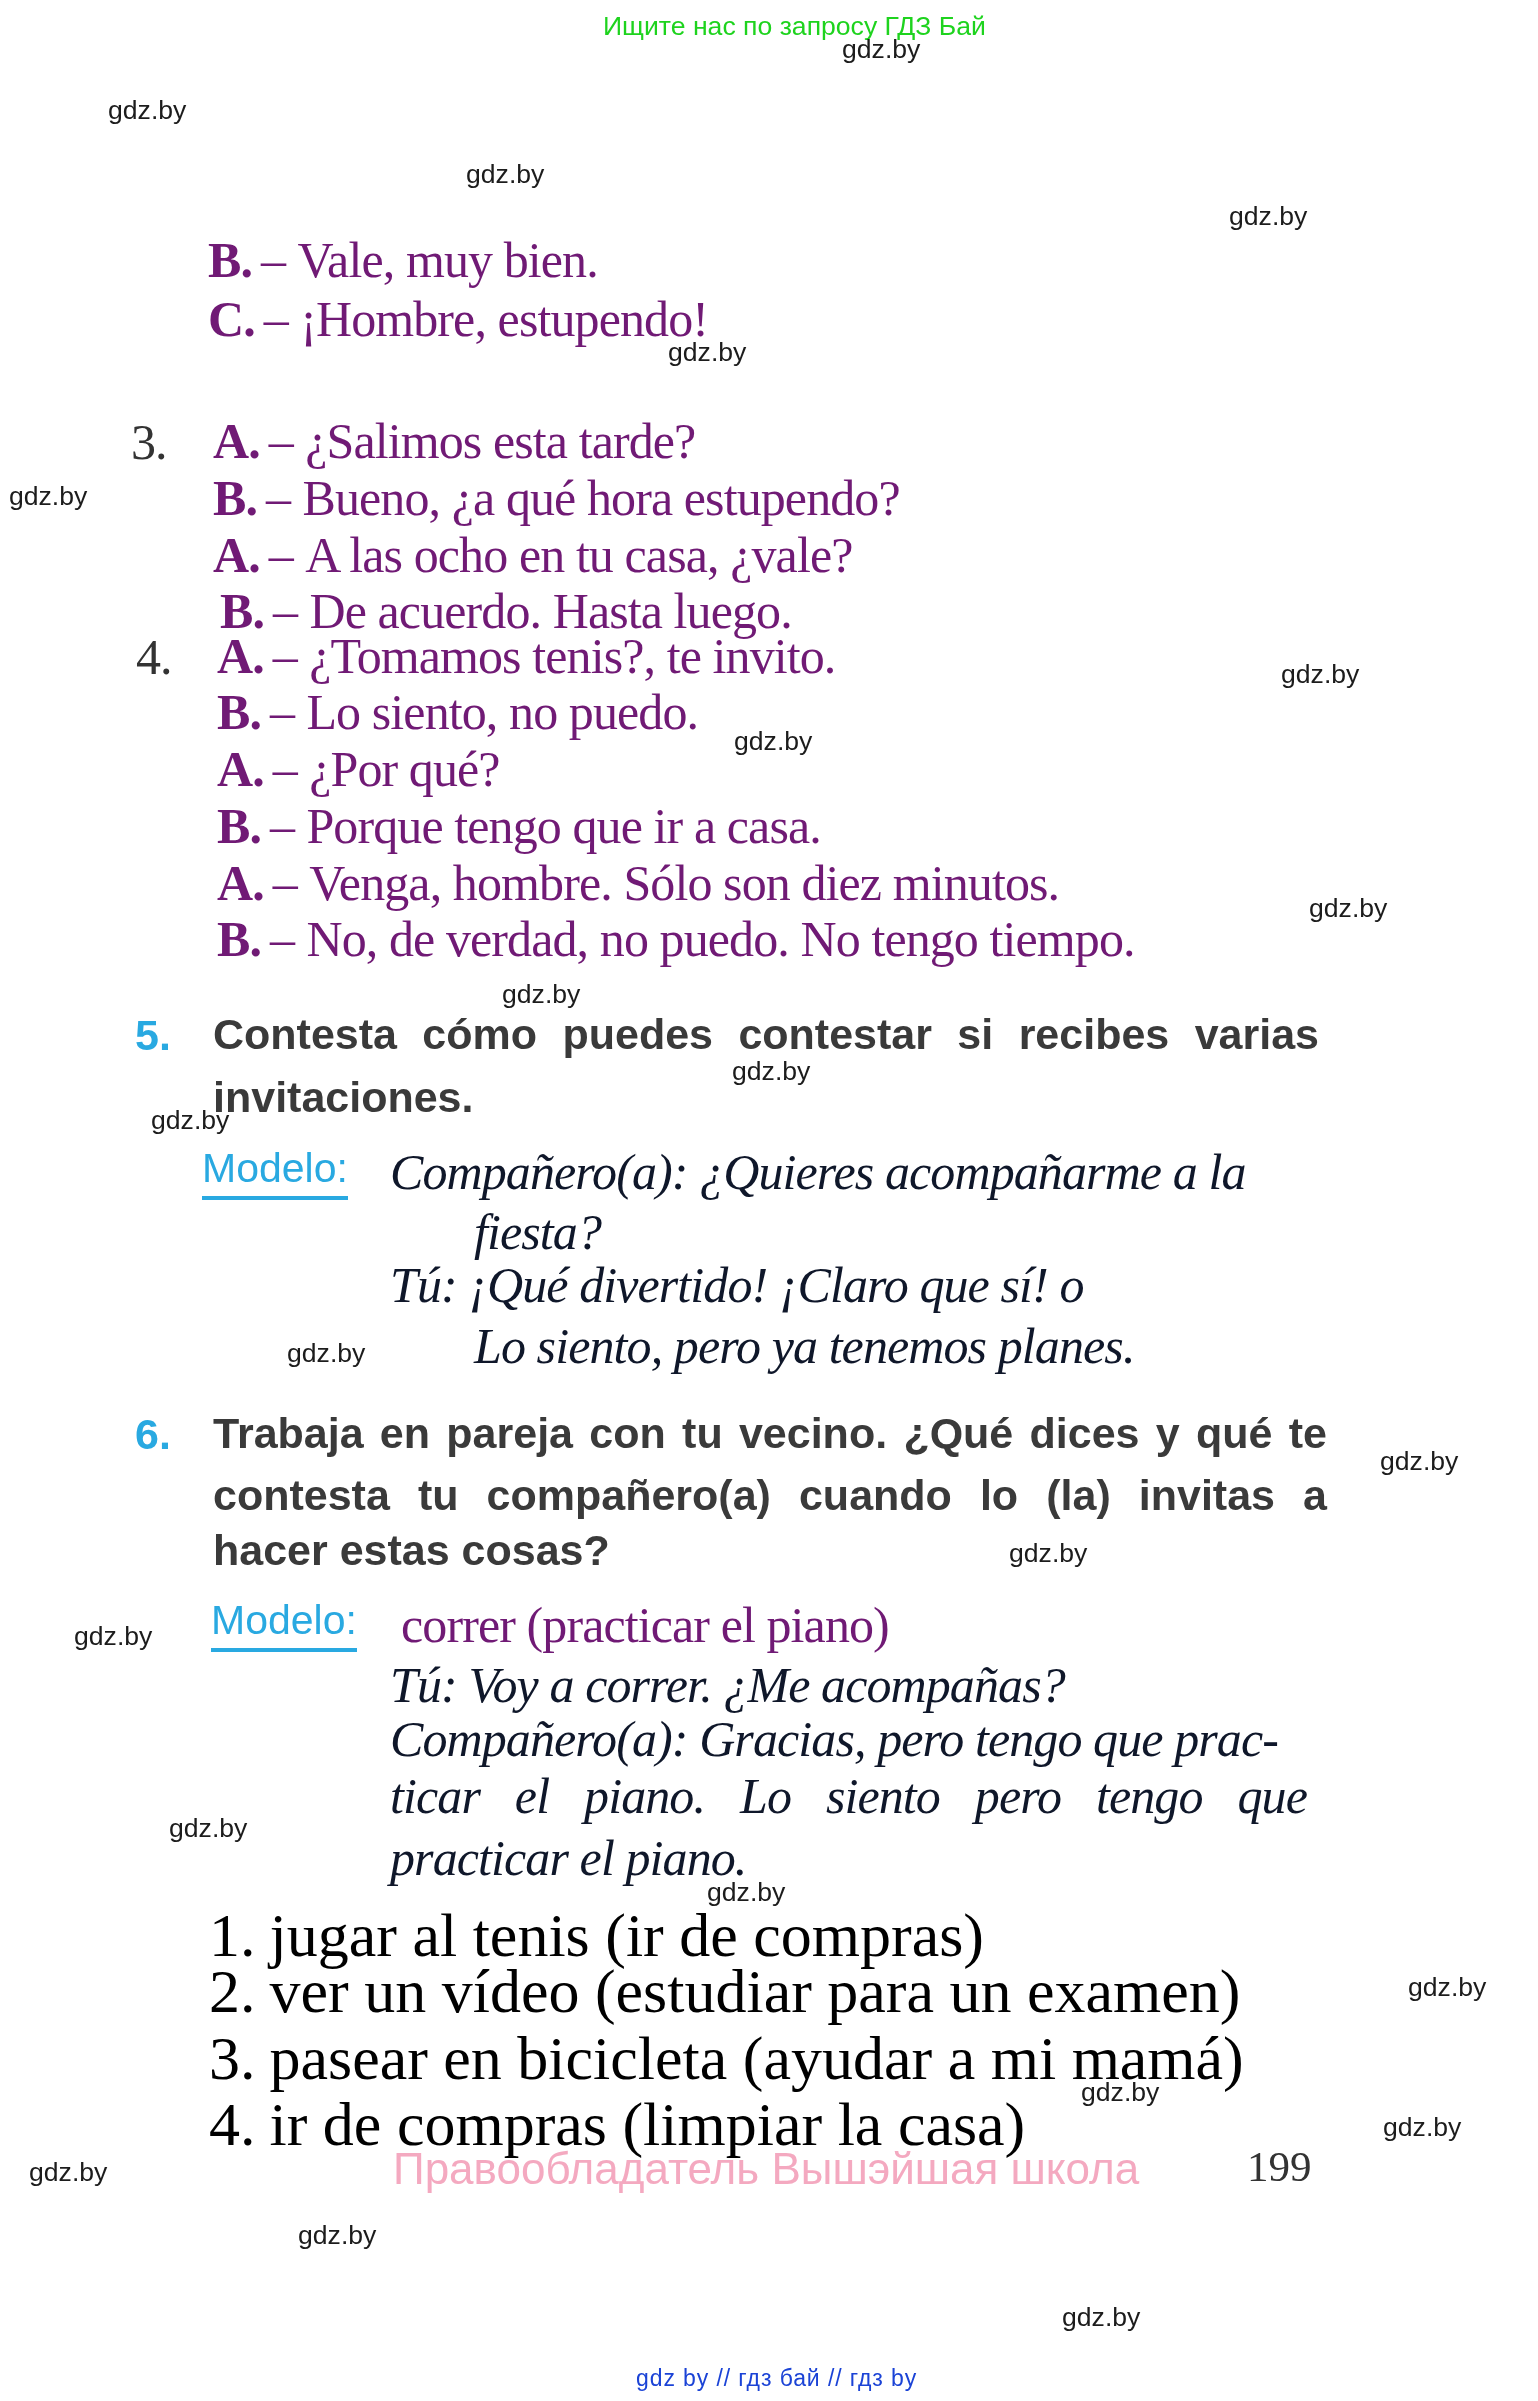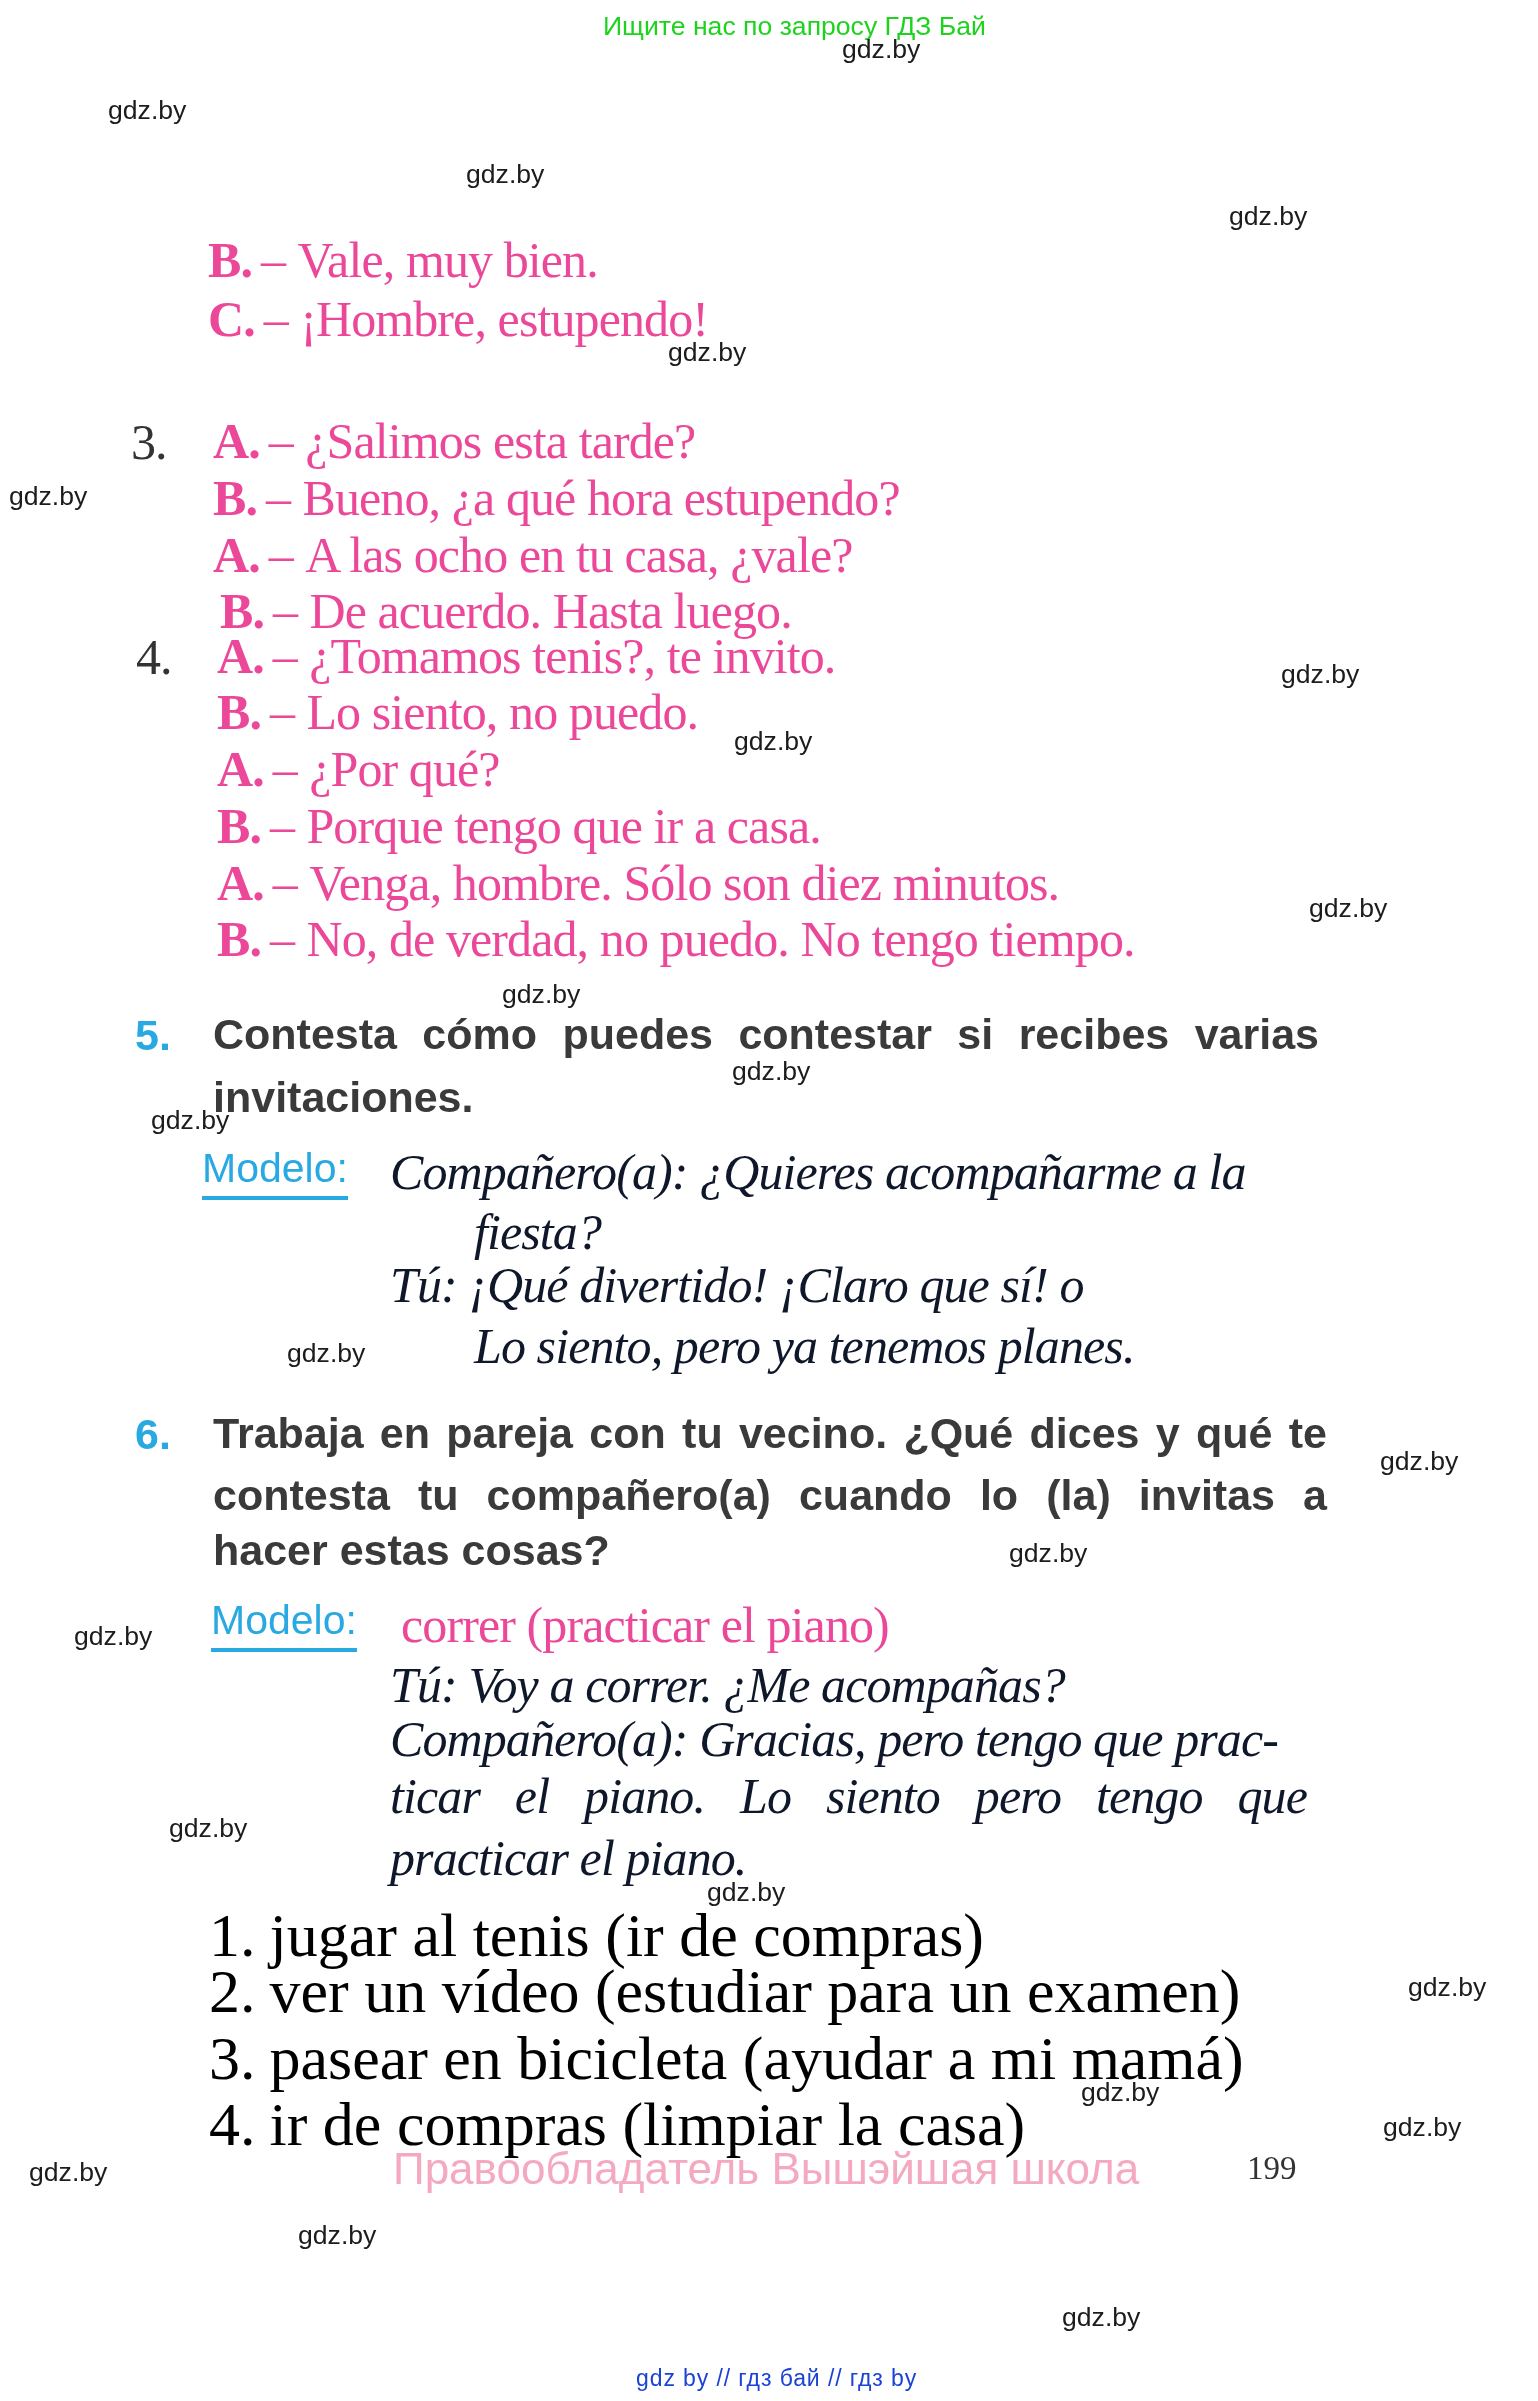--- a/index.html
+++ b/index.html
@@ -17,7 +17,7 @@
 
   
   .dline{position:absolute;font-size:50px;line-height:1.12;letter-spacing:-0.9px;
-         white-space:nowrap;color:#ec4899;}
+         white-space:nowrap;color:#701a75;}
   .dline .spk{font-weight:bold;}
   .dline .dash{margin:0 12.4px 0 8.9px;}
   .exnum-serif{position:absolute;font-size:50px;letter-spacing:-0.9px;color:#333333;}

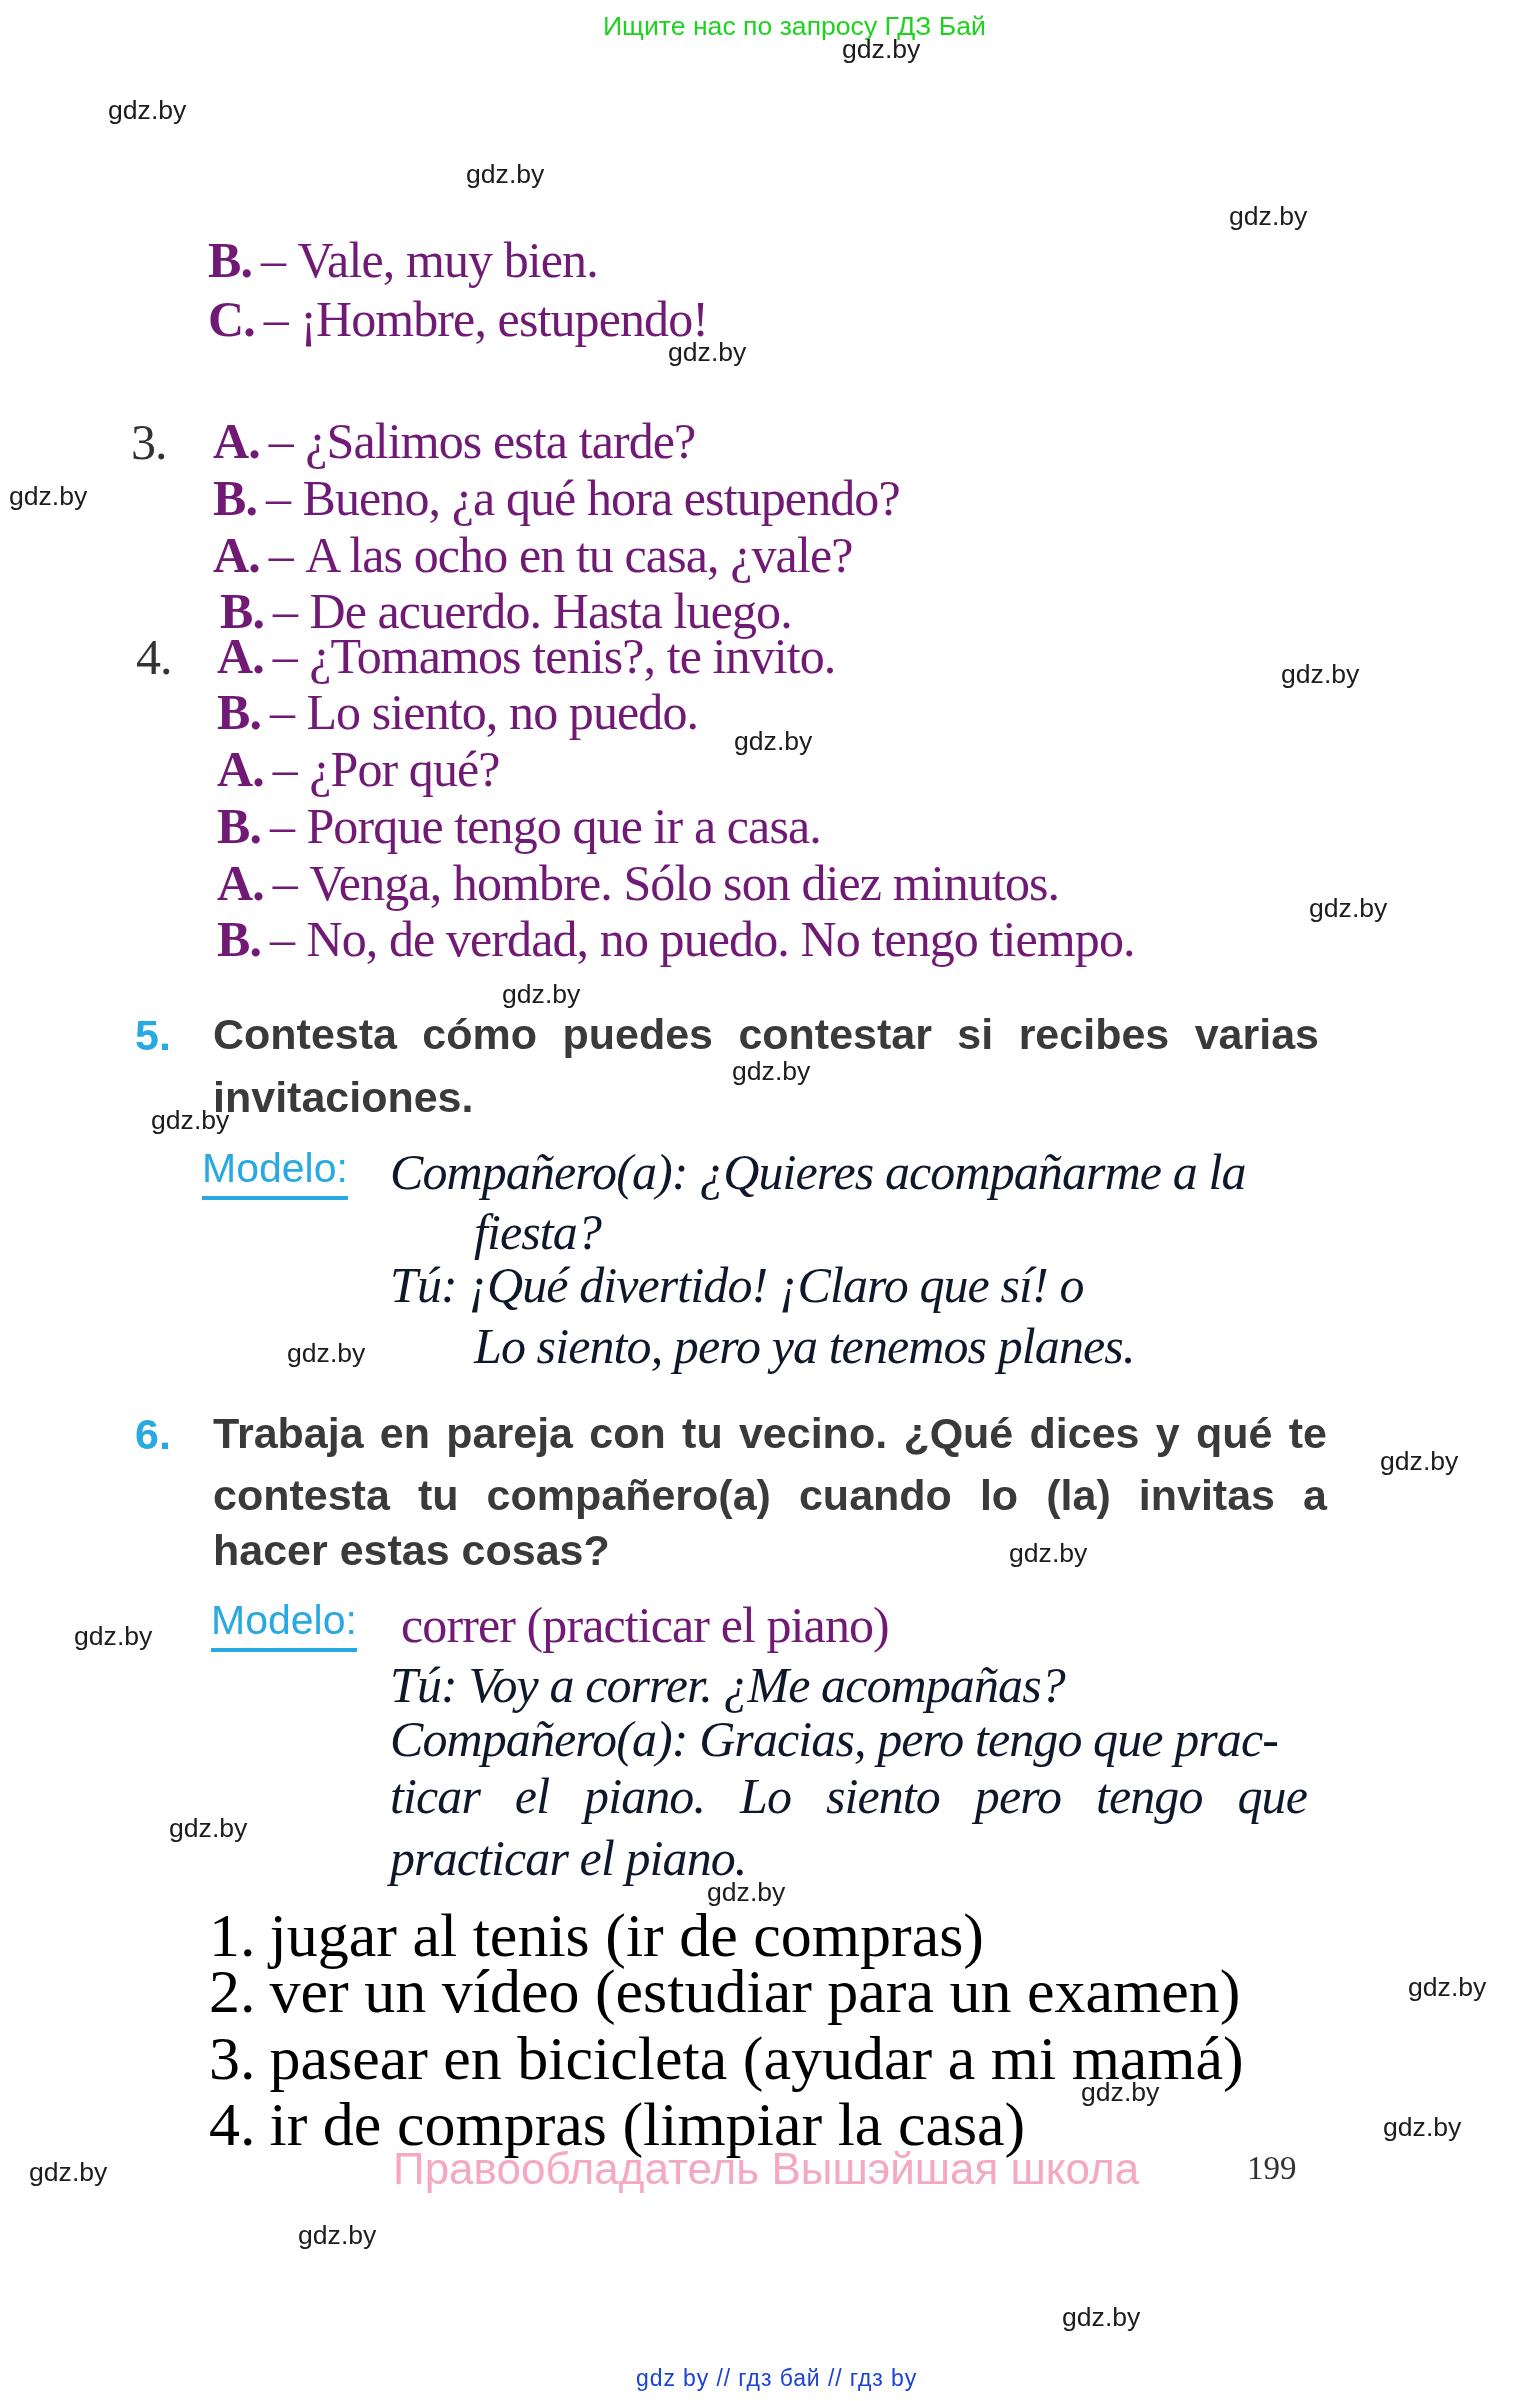--- a/index.html
+++ b/index.html
@@ -47,7 +47,7 @@
   .copyright{position:absolute;left:393px;top:2145px;
              font:44px/1.1 "Liberation Sans","DejaVu Sans",sans-serif;
              color:#f4a9c0;white-space:nowrap;}
-  .pageno{position:absolute;left:1247px;top:2142px;font-size:33px;color:#333333;margin-top:8px;}
+  .pageno{position:absolute;left:1247px;top:2142px;font-size:43px;color:#333333;}
   .flinks{position:absolute;left:636px;top:2365px;
           font:23px/1.2 "Liberation Sans","DejaVu Sans",sans-serif;
           color:#1b43d6;white-space:nowrap;letter-spacing:0.9px;}

